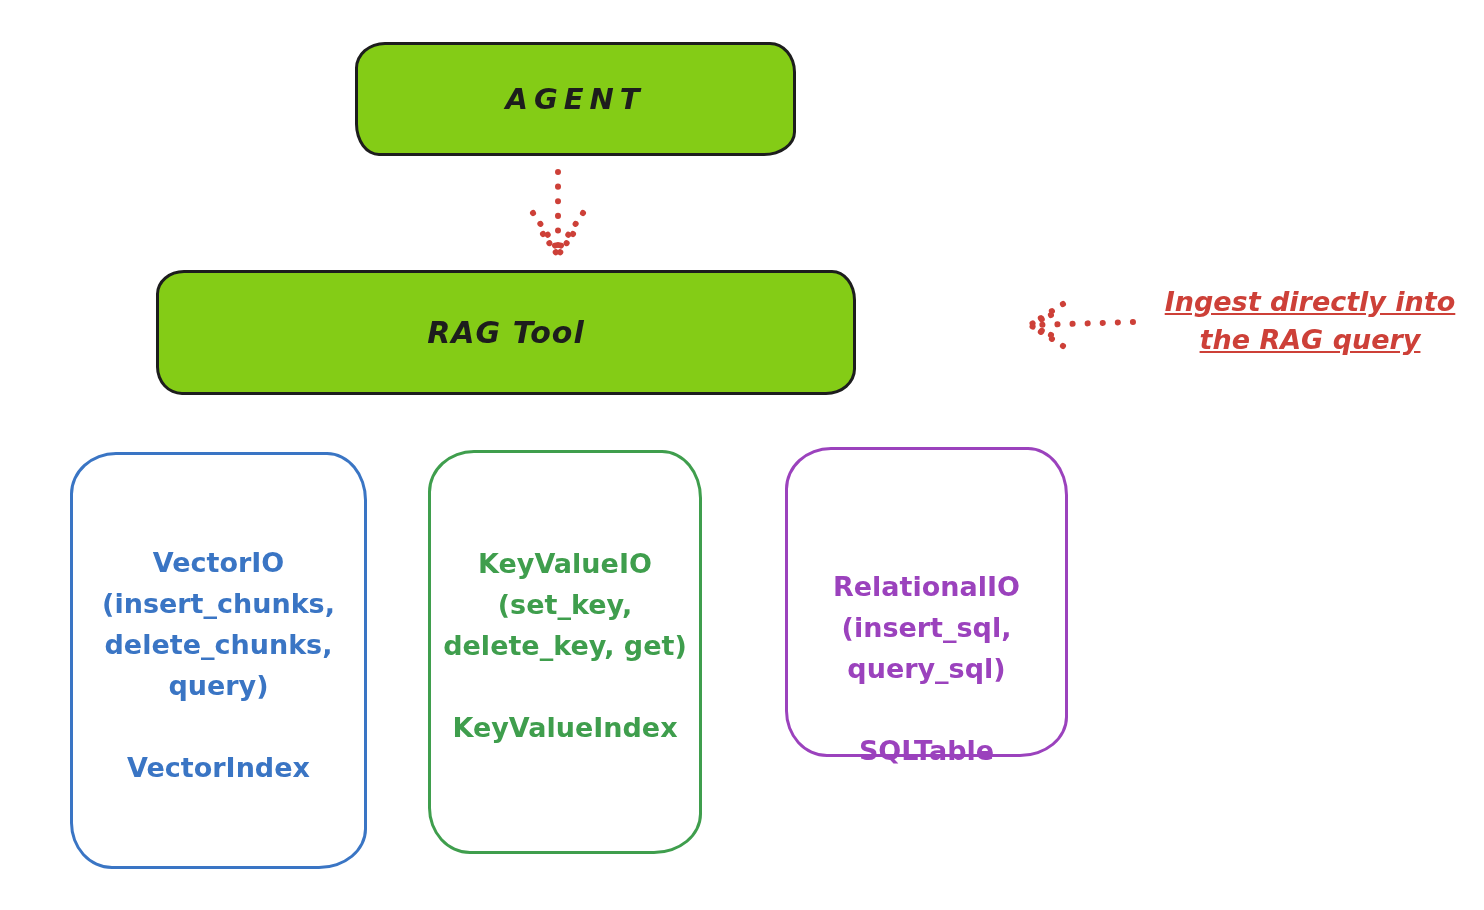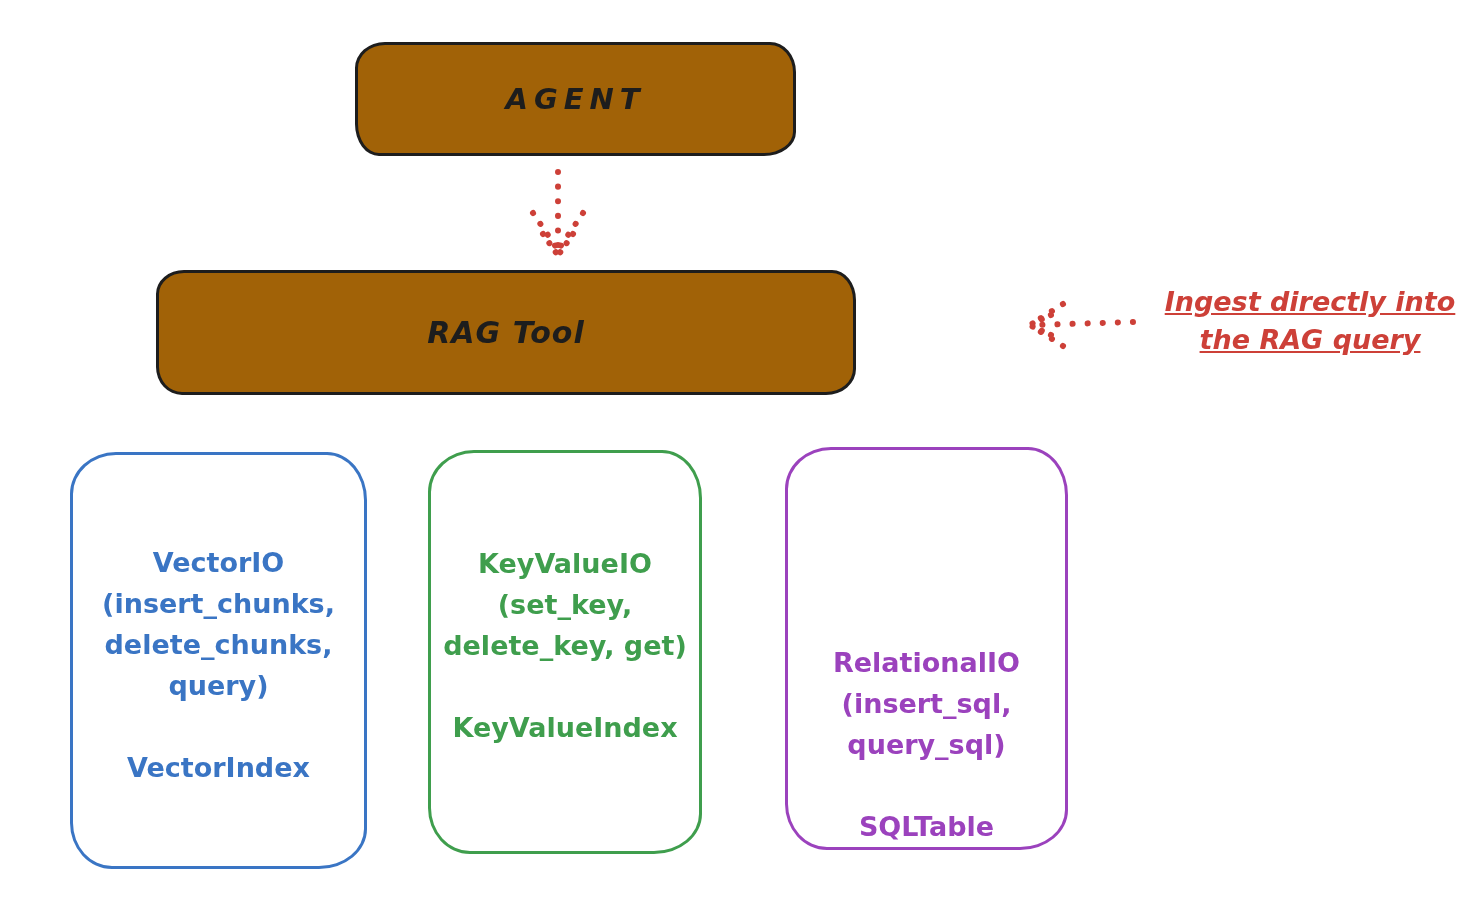--- a/index.html
+++ b/index.html
@@ -19,7 +19,7 @@
   .box {
     position: absolute;
     border: 3.5px solid #1d1d1d;
-    background: #a16207;
+    background: #84cc16;
     display: flex;
     align-items: center;
     justify-content: center;

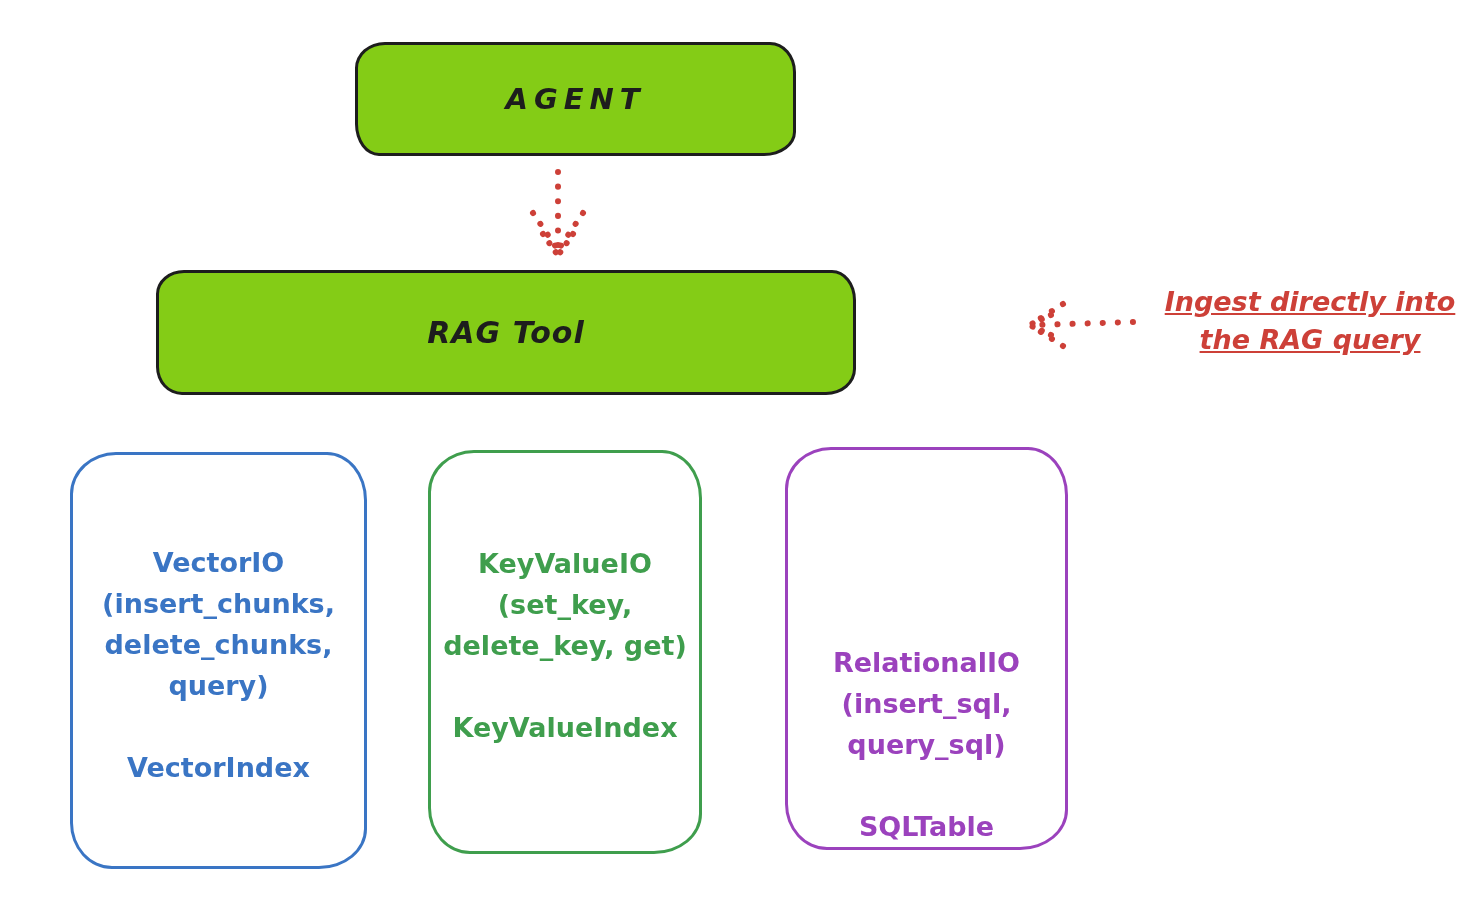--- a/index.html
+++ b/index.html
@@ -78,11 +78,10 @@
     padding-top: 90px;
   }
   .card-purple {
-    left: 785px; top: 447px; width: 283px; height: 403px;
+    left: 785px; top: 447px; width: 283px; height: 310px;
     border-color: var(--purple, #9b42bd);
     color: var(--purple, #9b42bd);
     padding-top: 116px;
-    justify-content: flex-end;
   }
   
   .annotation {

